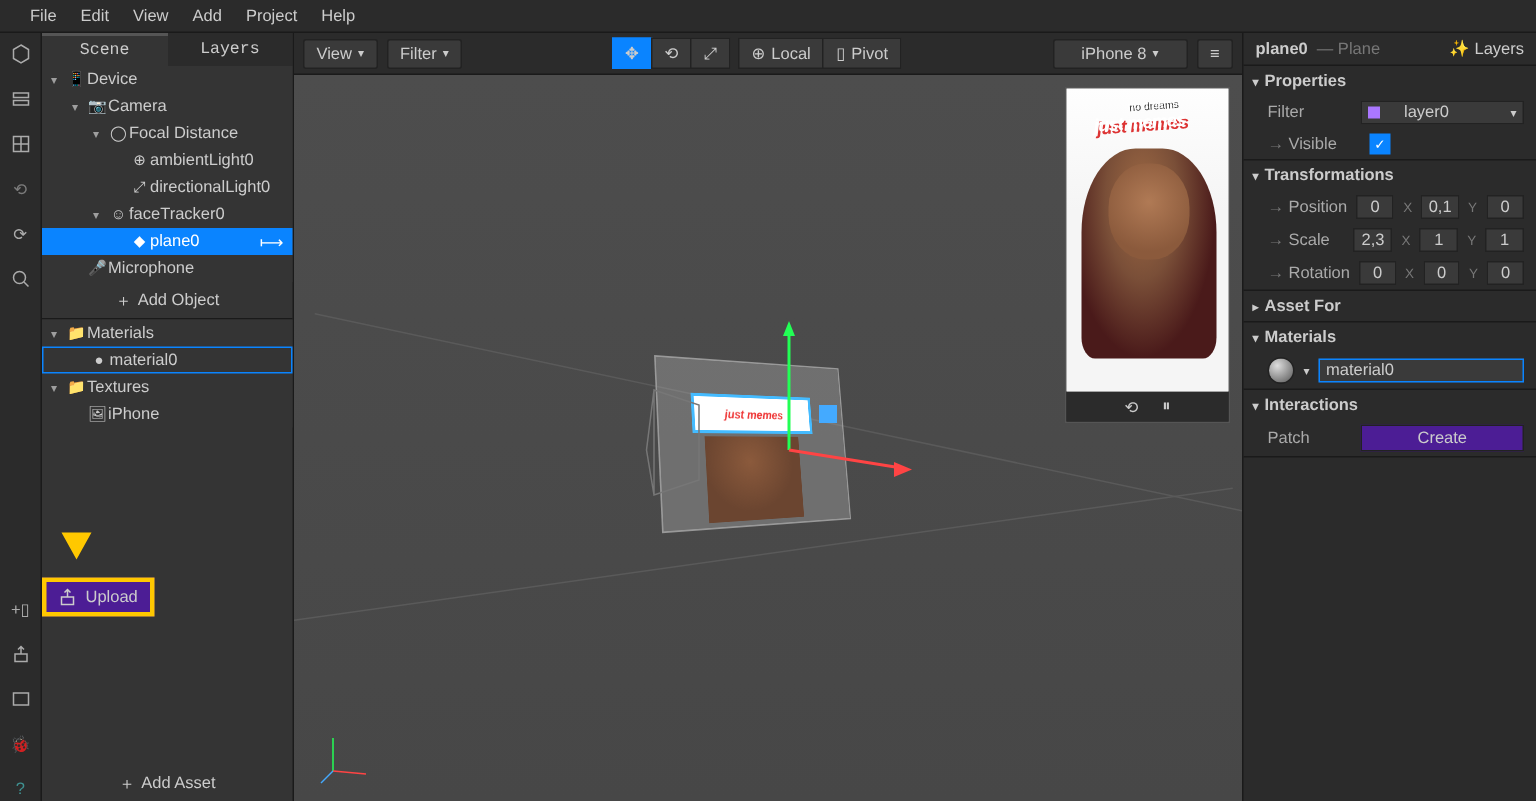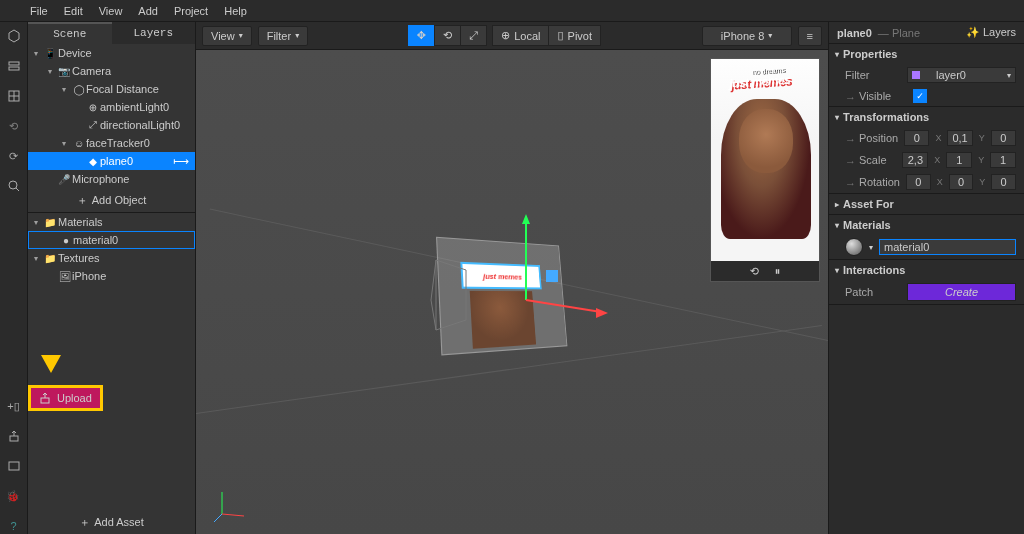--- a/index.html
+++ b/index.html
@@ -4,7 +4,7 @@
 <style>
 * { margin: 0; padding: 0; box-sizing: border-box; font-family: -apple-system, BlinkMacSystemFont, 'Segoe UI', Arial, sans-serif; font-size: 11px; color: #ccc; }
 body { background: #2b2b2b; width: 1024px; height: 534px; overflow: hidden; display: flex; flex-direction: column; }
-.menubar { height: 22px; background: #2b2b2b; display: flex; align-items: center; padding: 0 22px; border-bottom: 1px solid #1a1a1a; }
+.menubar { height: 22px; background: #2b2b2b; display: flex; align-items: center; padding: 0 12px; border-bottom: 1px solid #1a1a1a; }
 .menubar span { padding: 0 8px; cursor: pointer; }
 .main { flex: 1; display: flex; }
 .rail { width: 28px; background: #2b2b2b; display: flex; flex-direction: column; align-items: center; padding-top: 6px; gap: 14px; border-right: 1px solid #1a1a1a; }

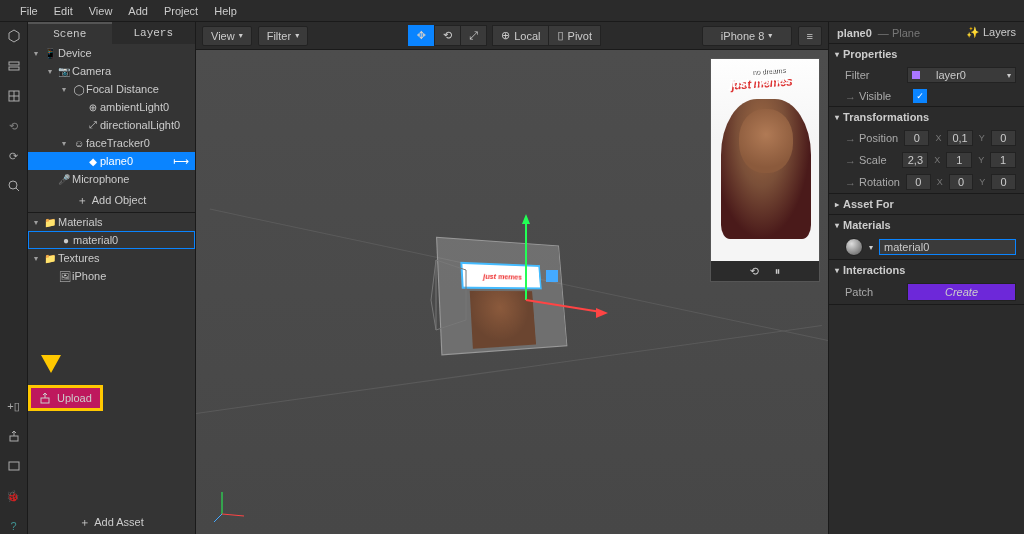--- a/index.html
+++ b/index.html
@@ -44,7 +44,7 @@
 .axis { color: #777; font-size: 9px; }
 .dropdown { background: #3a3a3a; border: 1px solid #222; flex: 1; height: 16px; display: flex; align-items: center; padding: 0 4px; gap: 16px; }
 .checkbox { width: 14px; height: 14px; background: #0a84ff; display: flex; align-items: center; justify-content: center; font-size: 9px; color: #fff; }
-.create-btn { background: #6d28d9; border: 1px solid #222; flex: 1; height: 18px; display: flex; align-items: center; justify-content: center; cursor: pointer; font-style: italic; }
+.create-btn { background: #4c1d95; border: 1px solid #222; flex: 1; height: 18px; display: flex; align-items: center; justify-content: center; cursor: pointer; }
 .highlight-box { position: absolute; border: 3px solid #ffc800; padding: 4px 8px; background: #be185d; display: flex; align-items: center; gap: 6px; }
 .floor-line { position: absolute; background: #5a5a5a; height: 1px; }
 svg { display: block; }

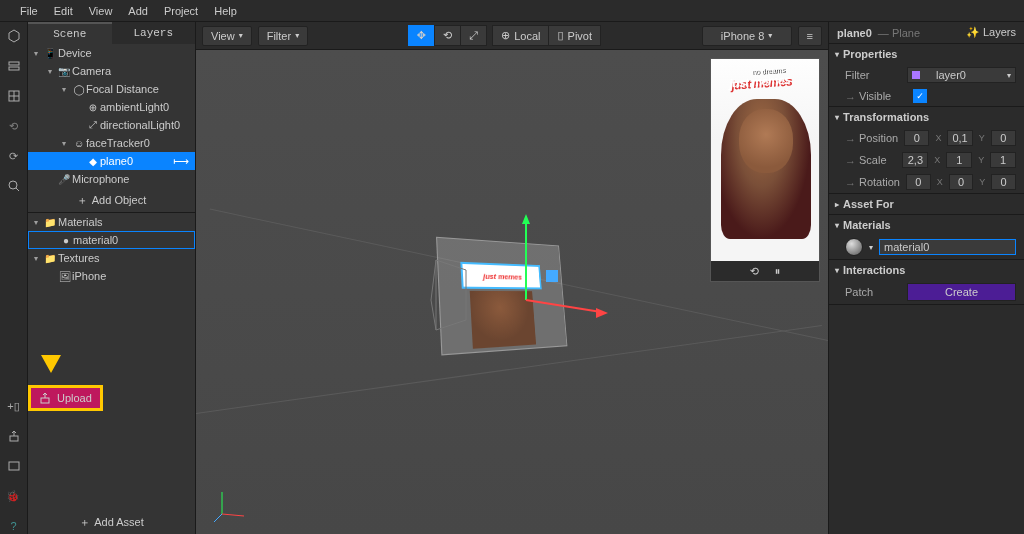--- a/index.html
+++ b/index.html
@@ -45,7 +45,7 @@
 .dropdown { background: #3a3a3a; border: 1px solid #222; flex: 1; height: 16px; display: flex; align-items: center; padding: 0 4px; gap: 16px; }
 .checkbox { width: 14px; height: 14px; background: #0a84ff; display: flex; align-items: center; justify-content: center; font-size: 9px; color: #fff; }
 .create-btn { background: #4c1d95; border: 1px solid #222; flex: 1; height: 18px; display: flex; align-items: center; justify-content: center; cursor: pointer; }
-.highlight-box { position: absolute; border: 3px solid #ffc800; padding: 4px 8px; background: #be185d; display: flex; align-items: center; gap: 6px; }
+.highlight-box { position: absolute; border: 3px solid #ffc800; padding: 4px 8px; background: #4c1d95; display: flex; align-items: center; gap: 6px; }
 .floor-line { position: absolute; background: #5a5a5a; height: 1px; }
 svg { display: block; }
 .gizmo { position: absolute; }

